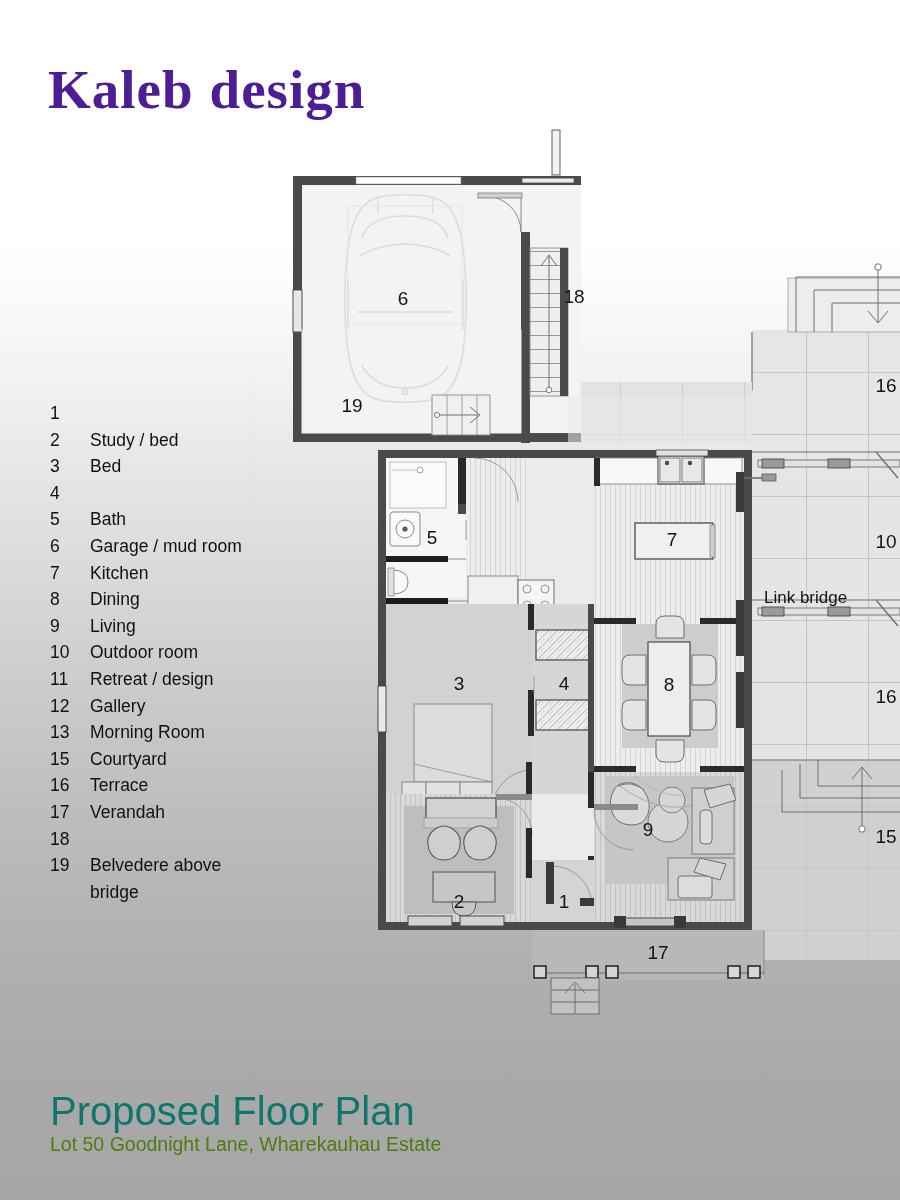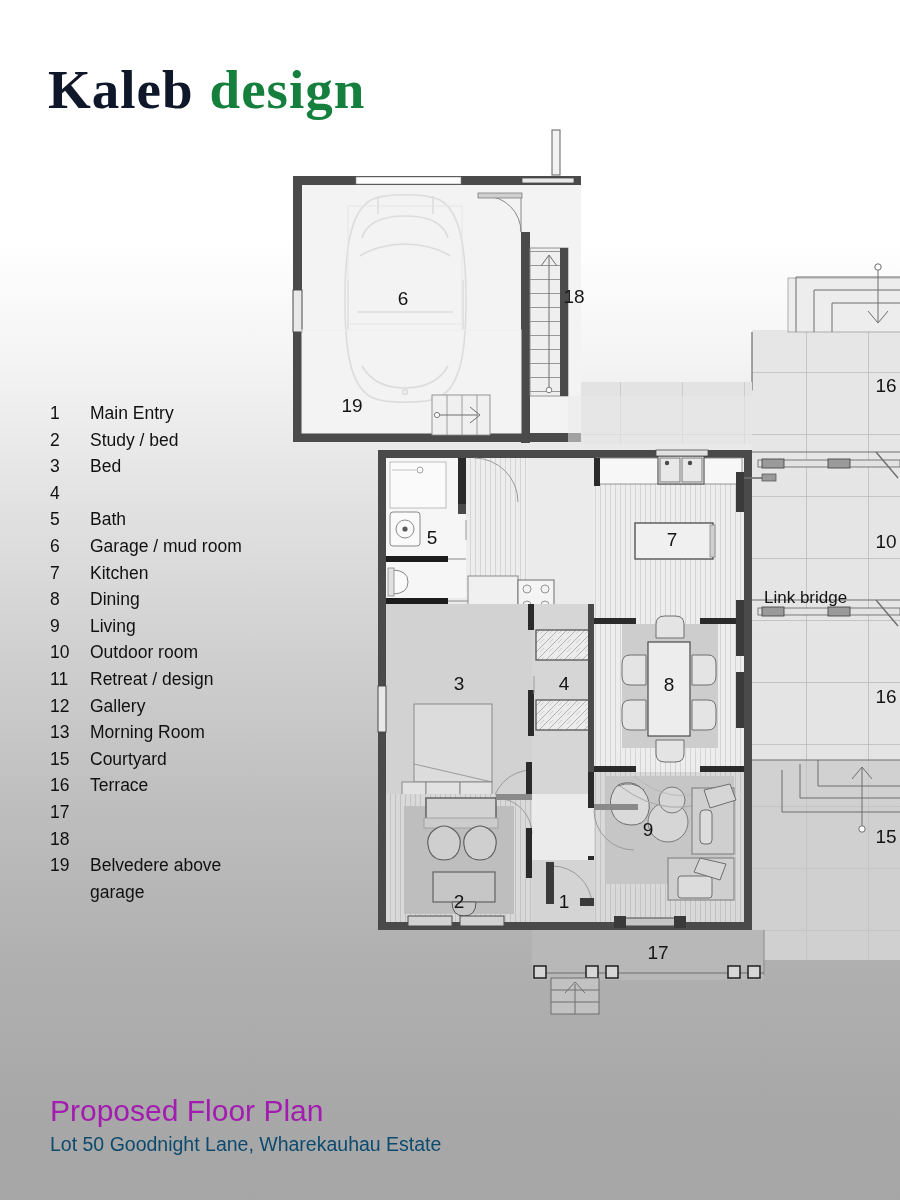--- a/index.html
+++ b/index.html
@@ -108,7 +108,7 @@
 <body>
 
 <div id="logo">
-  <span class="kaleb" style="color: #0f172a;">Kaleb</span><span class="design" style="color: #15803d;">design</span>
+  <span class="kaleb" style="color: #4c1d95;">Kaleb</span><span class="design" style="color: #15803d;">design</span>
 </div>
 
 <div id="plan">

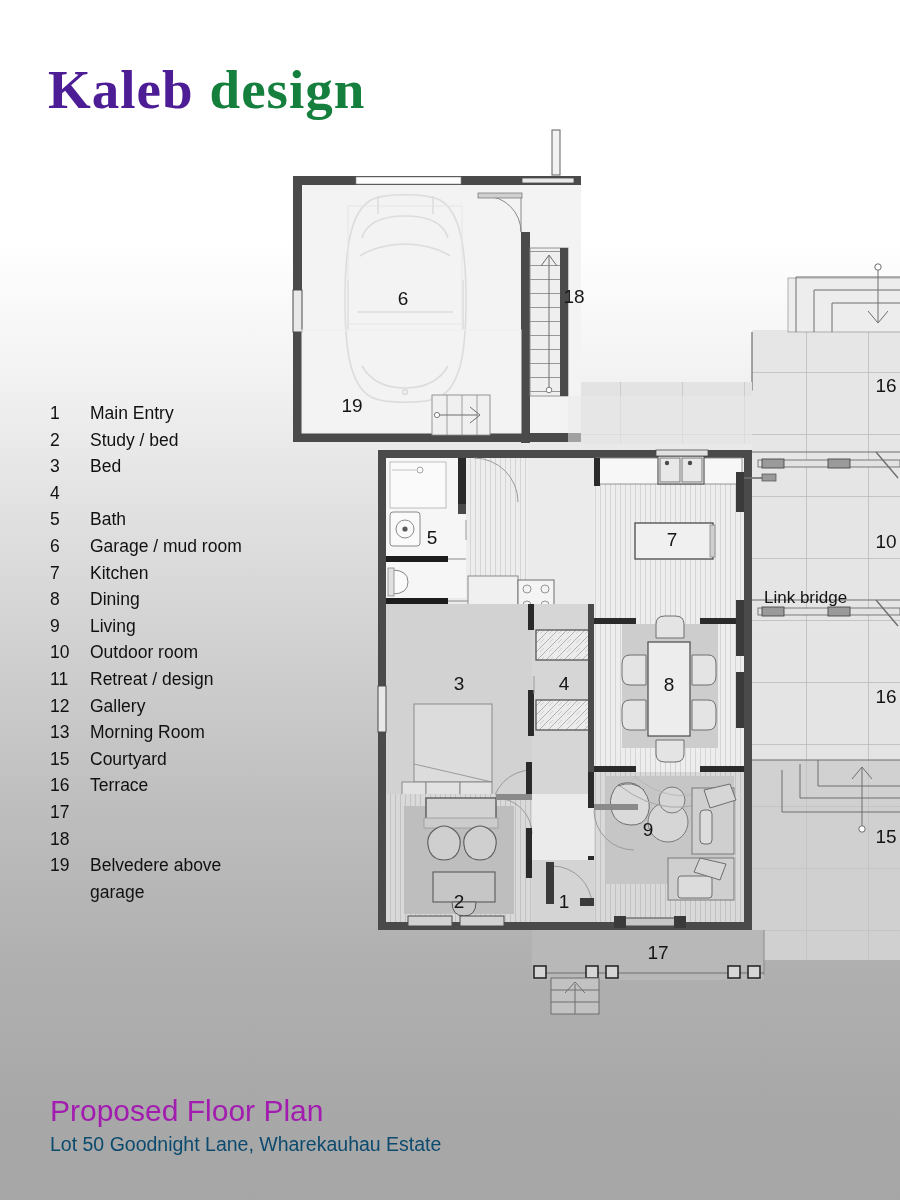--- a/index.html
+++ b/index.html
@@ -108,7 +108,7 @@
 <body>
 
 <div id="logo">
-  <span class="kaleb" style="color: #4c1d95;">Kaleb</span><span class="design" style="color: #15803d;">design</span>
+  <span class="kaleb" style="color: #4c1d95;">Kaleb</span><span class="design" style="color: #4c1d95;">design</span>
 </div>
 
 <div id="plan">

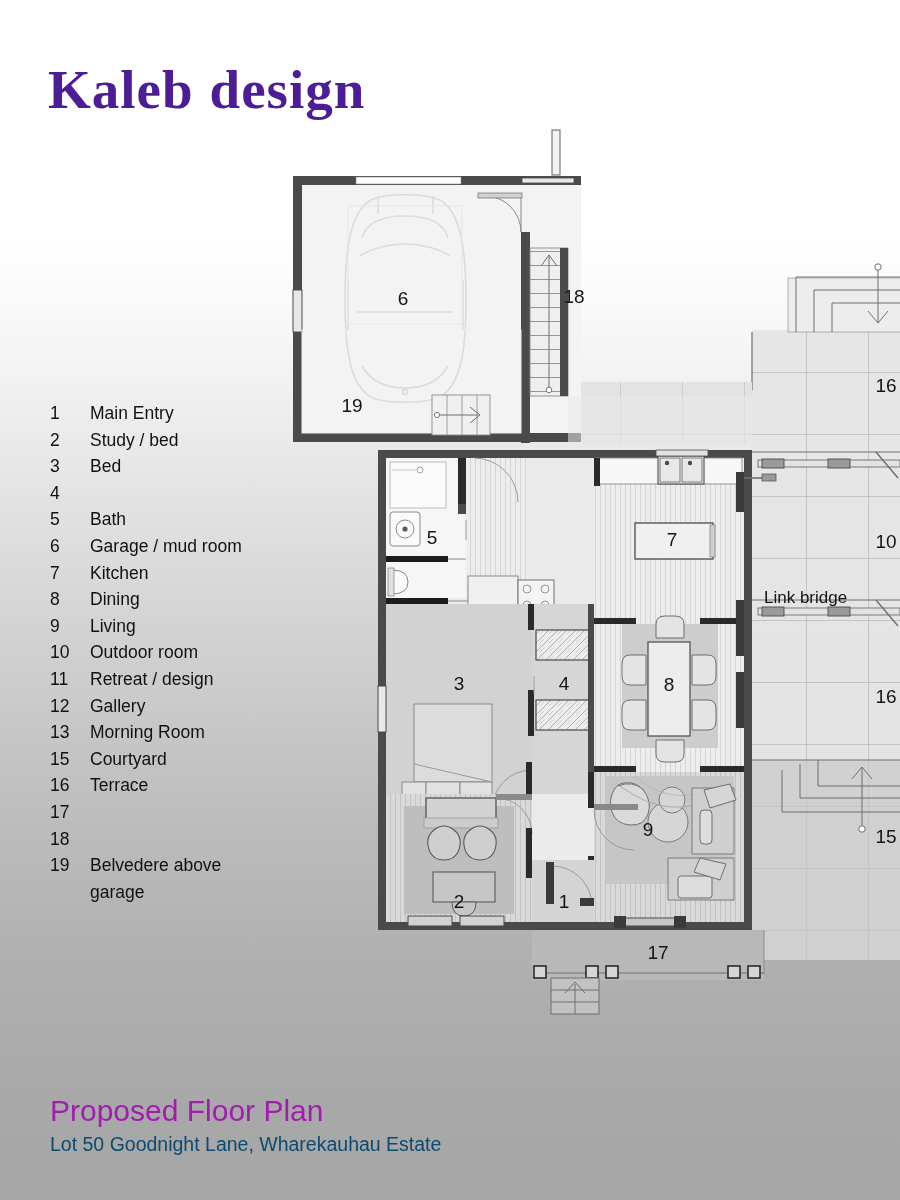--- a/index.html
+++ b/index.html
@@ -479,7 +479,6 @@
   <div id="legend-rows">
       <div class="legend-row">
         <span class="legend-num">1</span>
-        <span class="legend-label">Main Entry</span>
       </div>
       <div class="legend-row">
         <span class="legend-num">2</span>

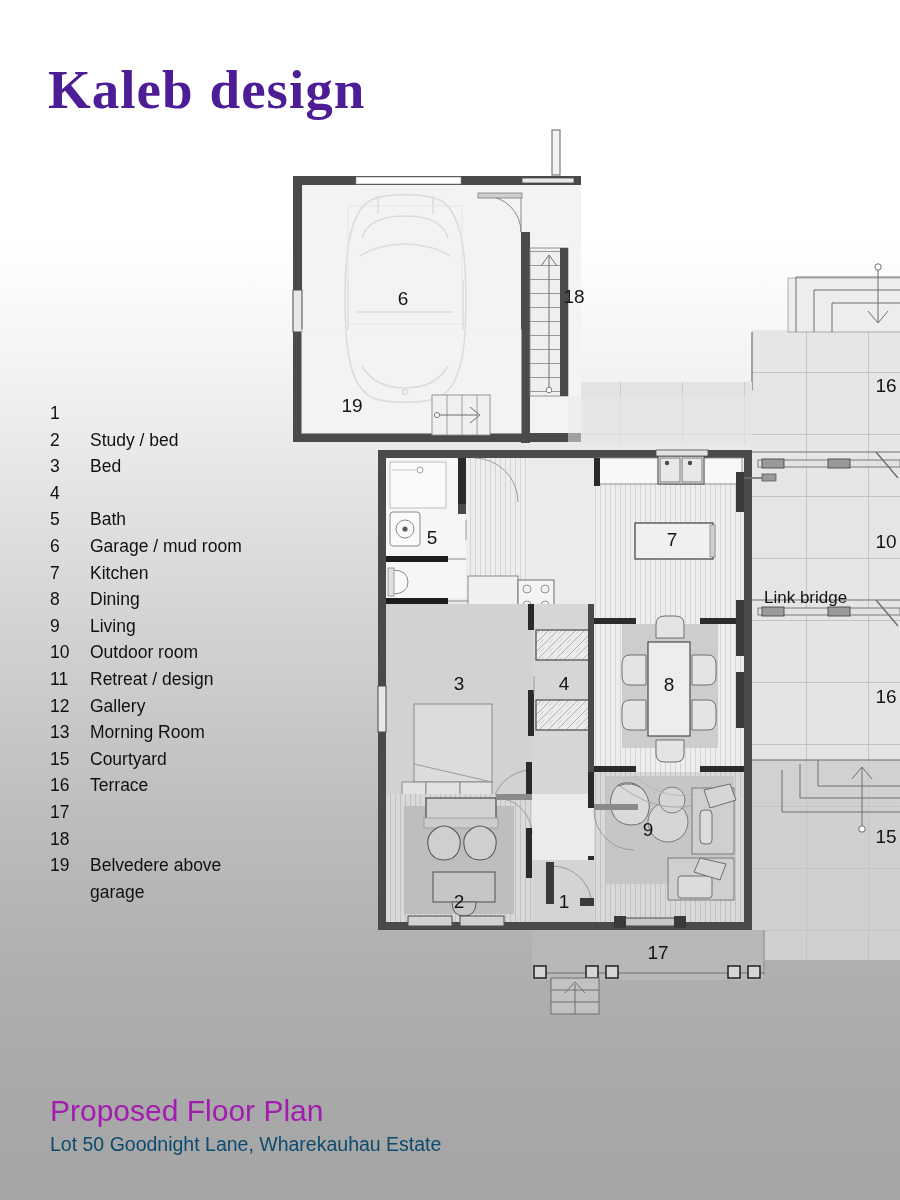--- a/index.html
+++ b/index.html
@@ -537,6 +537,7 @@
       </div>
       <div class="legend-row">
         <span class="legend-num">17</span>
+        <span class="legend-label">Verandah</span>
       </div>
       <div class="legend-row">
         <span class="legend-num">18</span>

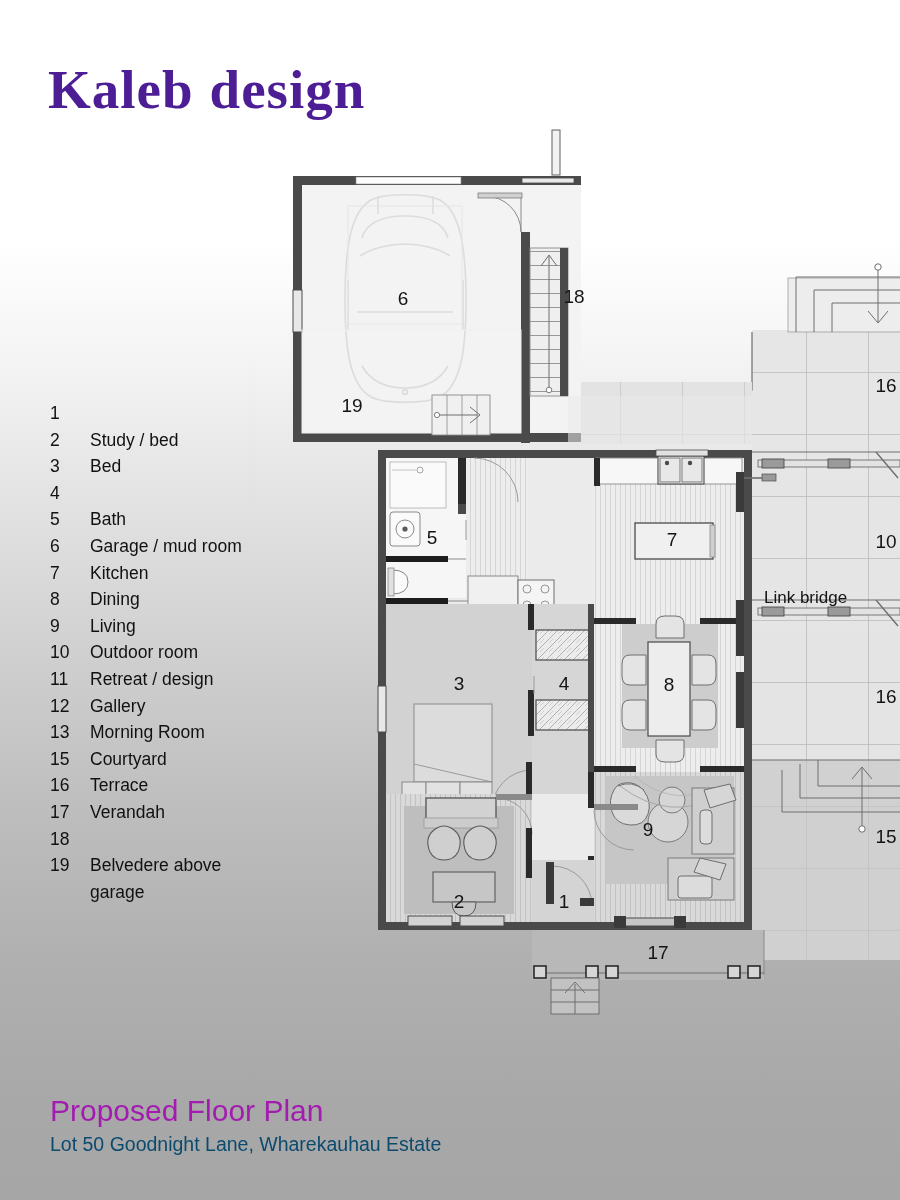--- a/index.html
+++ b/index.html
@@ -547,7 +547,7 @@
         <span class="legend-label">Belvedere above</span>
       </div>
     </div>
-  <div class="legend-cont">garage</div>
+  <div class="legend-cont">bridge</div>
 </div>
 
 <div id="title-block">

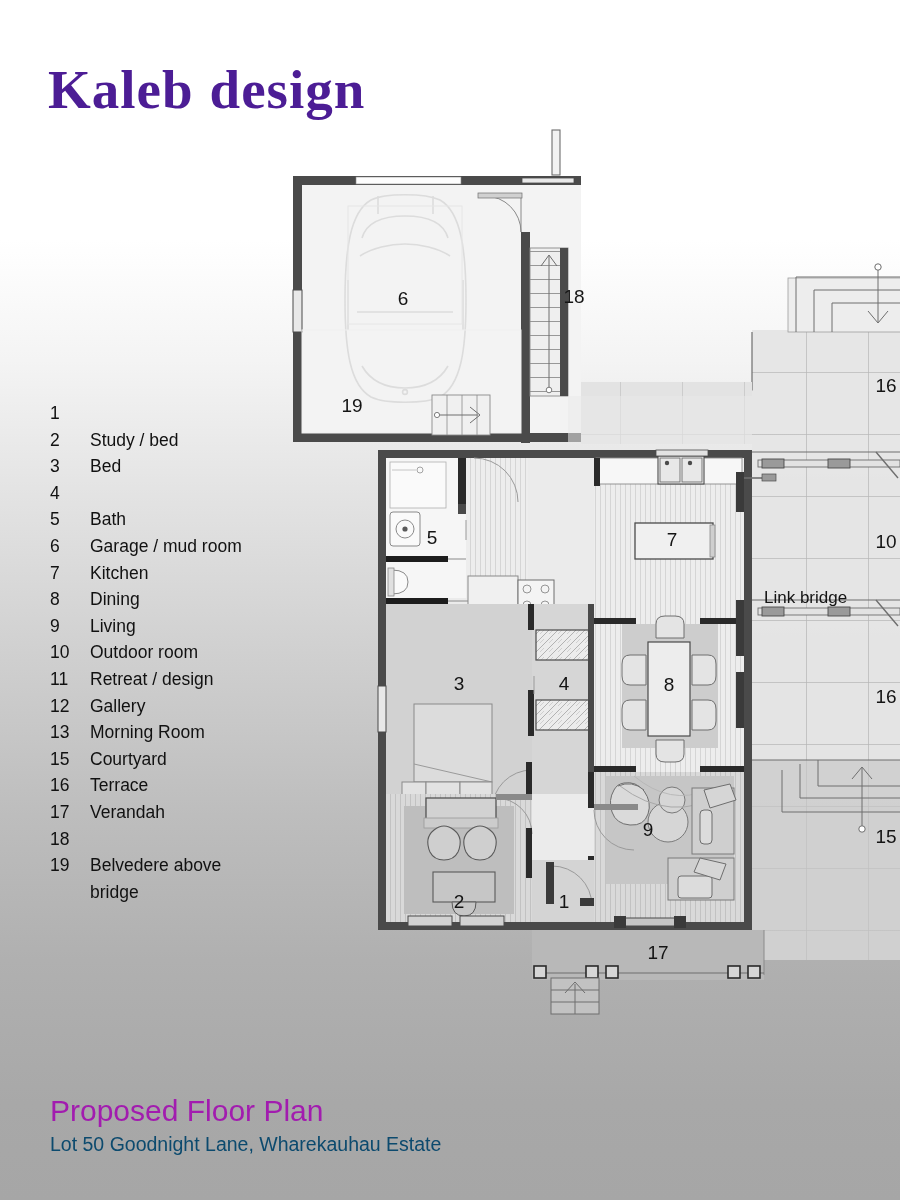--- a/index.html
+++ b/index.html
@@ -73,9 +73,9 @@
     width: 700px;
   }
   #doc-title {
-    font-size: 30px;
+    font-size: 40px;
     line-height: 38px;
-    color: #a21caf;
+    color: #0f766e;
   }
   #doc-subtitle {
     font-size: 19.5px;

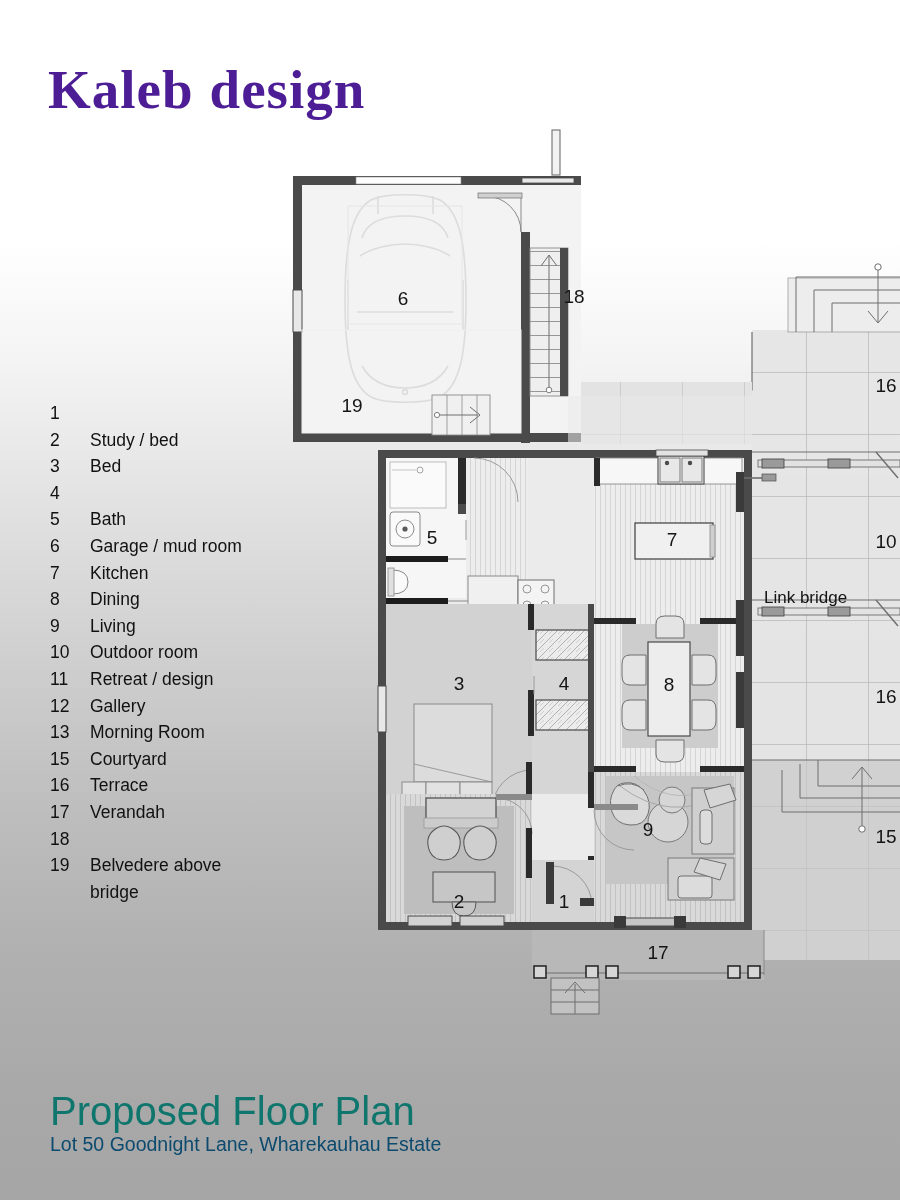--- a/index.html
+++ b/index.html
@@ -80,7 +80,7 @@
   #doc-subtitle {
     font-size: 19.5px;
     line-height: 28px;
-    color: #0c4a6e;
+    color: #4d7c0f;
   }
 
   

